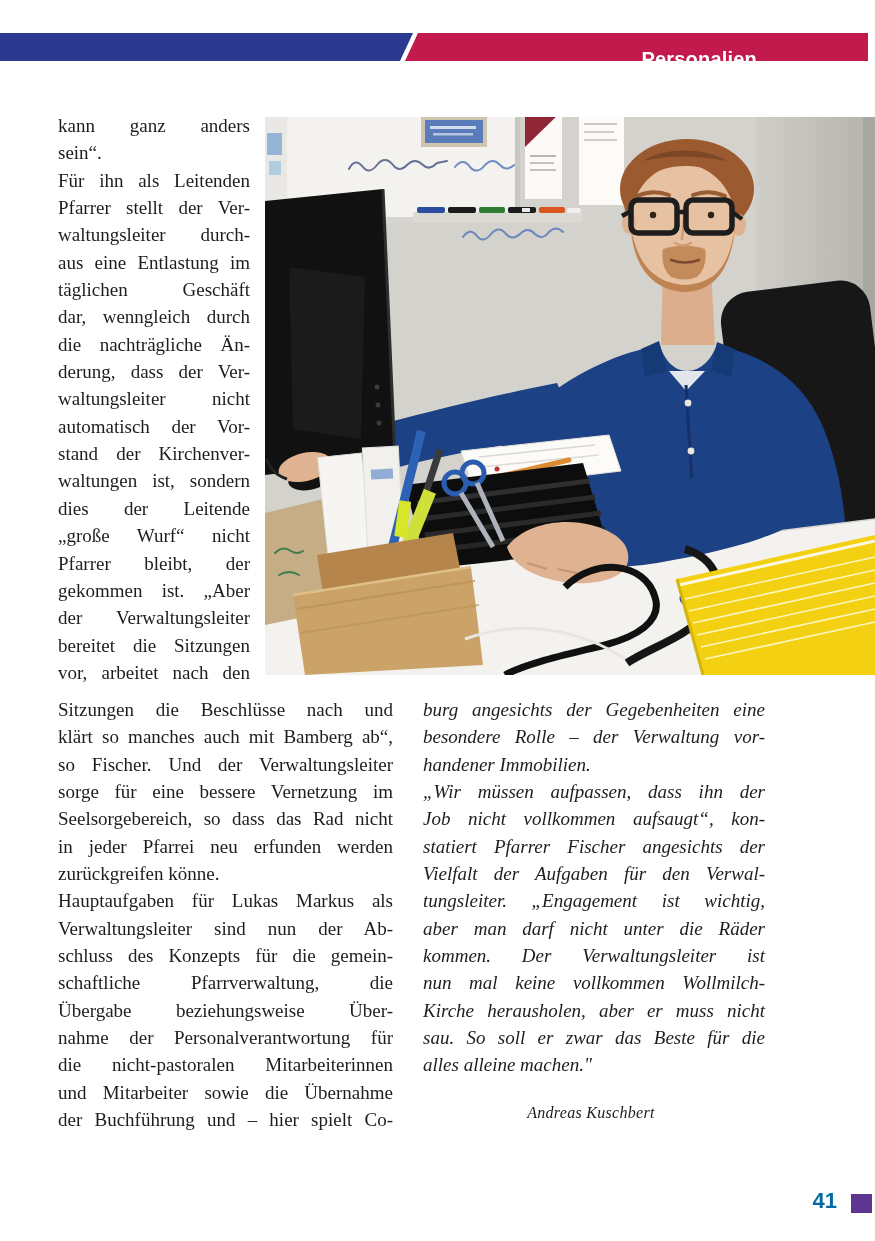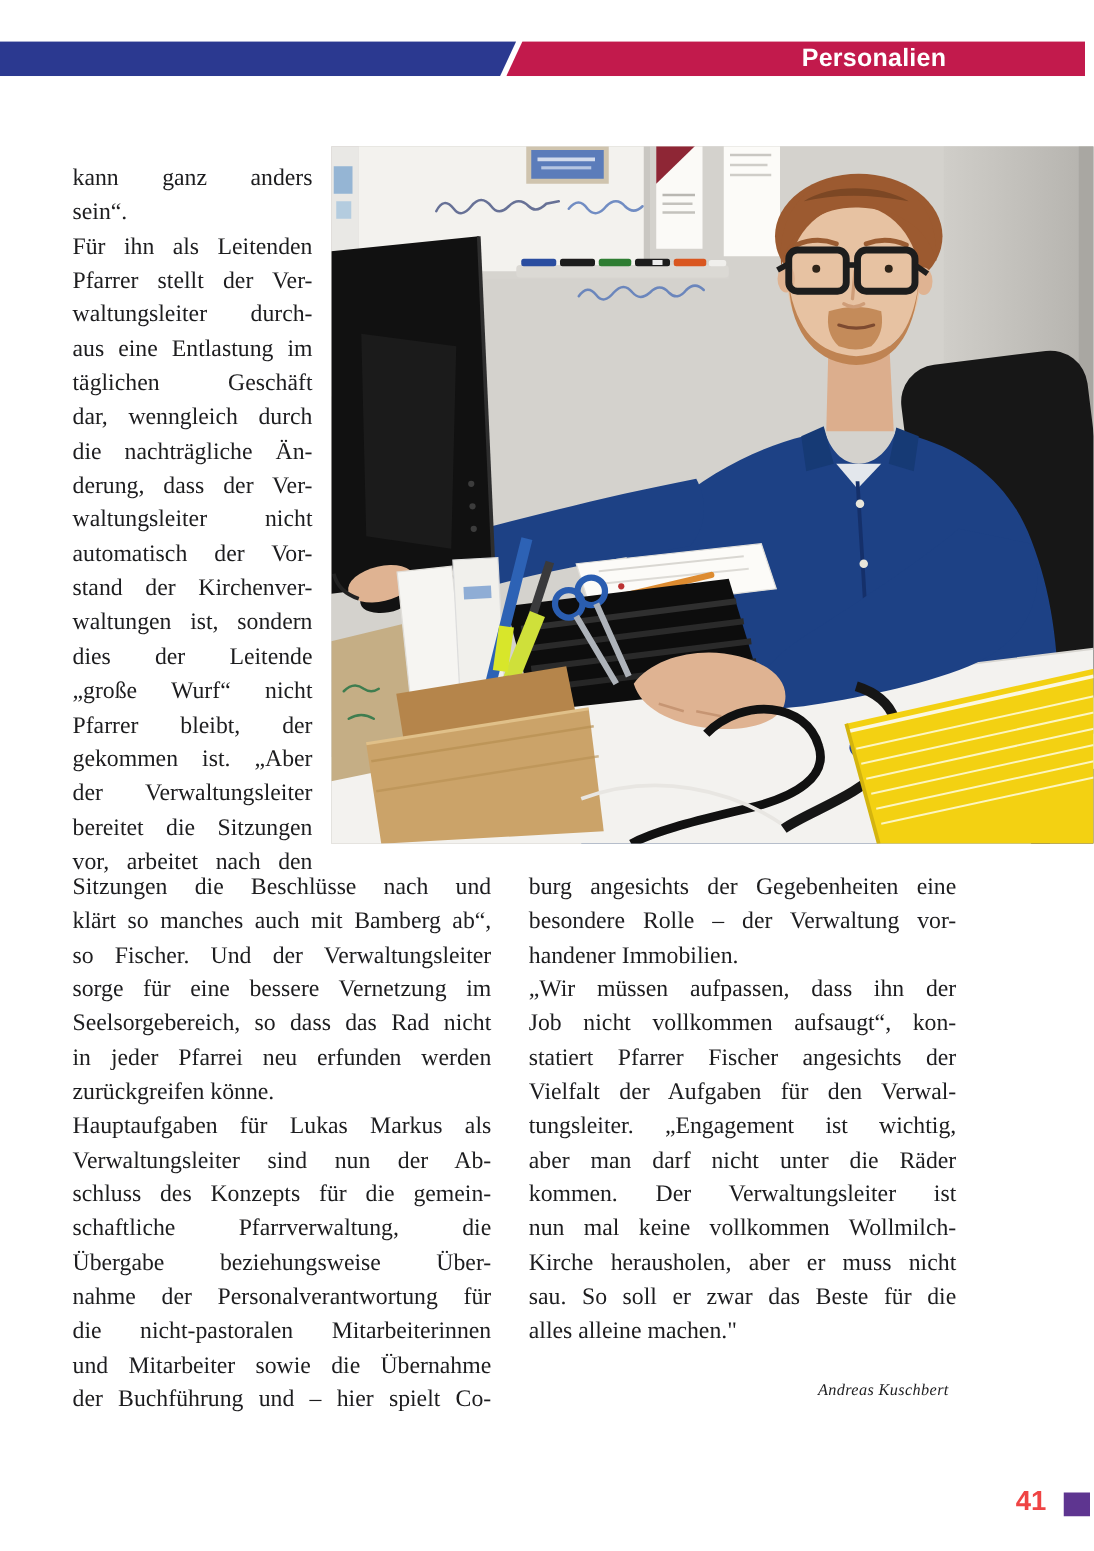--- a/index.html
+++ b/index.html
@@ -13,7 +13,7 @@
     clip-path:polygon(0 0,413px 0,400px 100%,0 100%);}
   .bar-red{position:absolute;inset:0;background:#c21a4c;
     clip-path:polygon(418px 0,100% 0,100% 100%,405px 100%);}
-  .bar-label{position:absolute;top:0;right:111px;line-height:28px;color:#fff;
+  .bar-label{position:absolute;top:12px;right:111px;line-height:28px;color:#fff;
     font-family:"Liberation Sans",sans-serif;font-weight:bold;font-size:20px;letter-spacing:.2px;}
   
   .col{position:absolute;font-size:19px;}

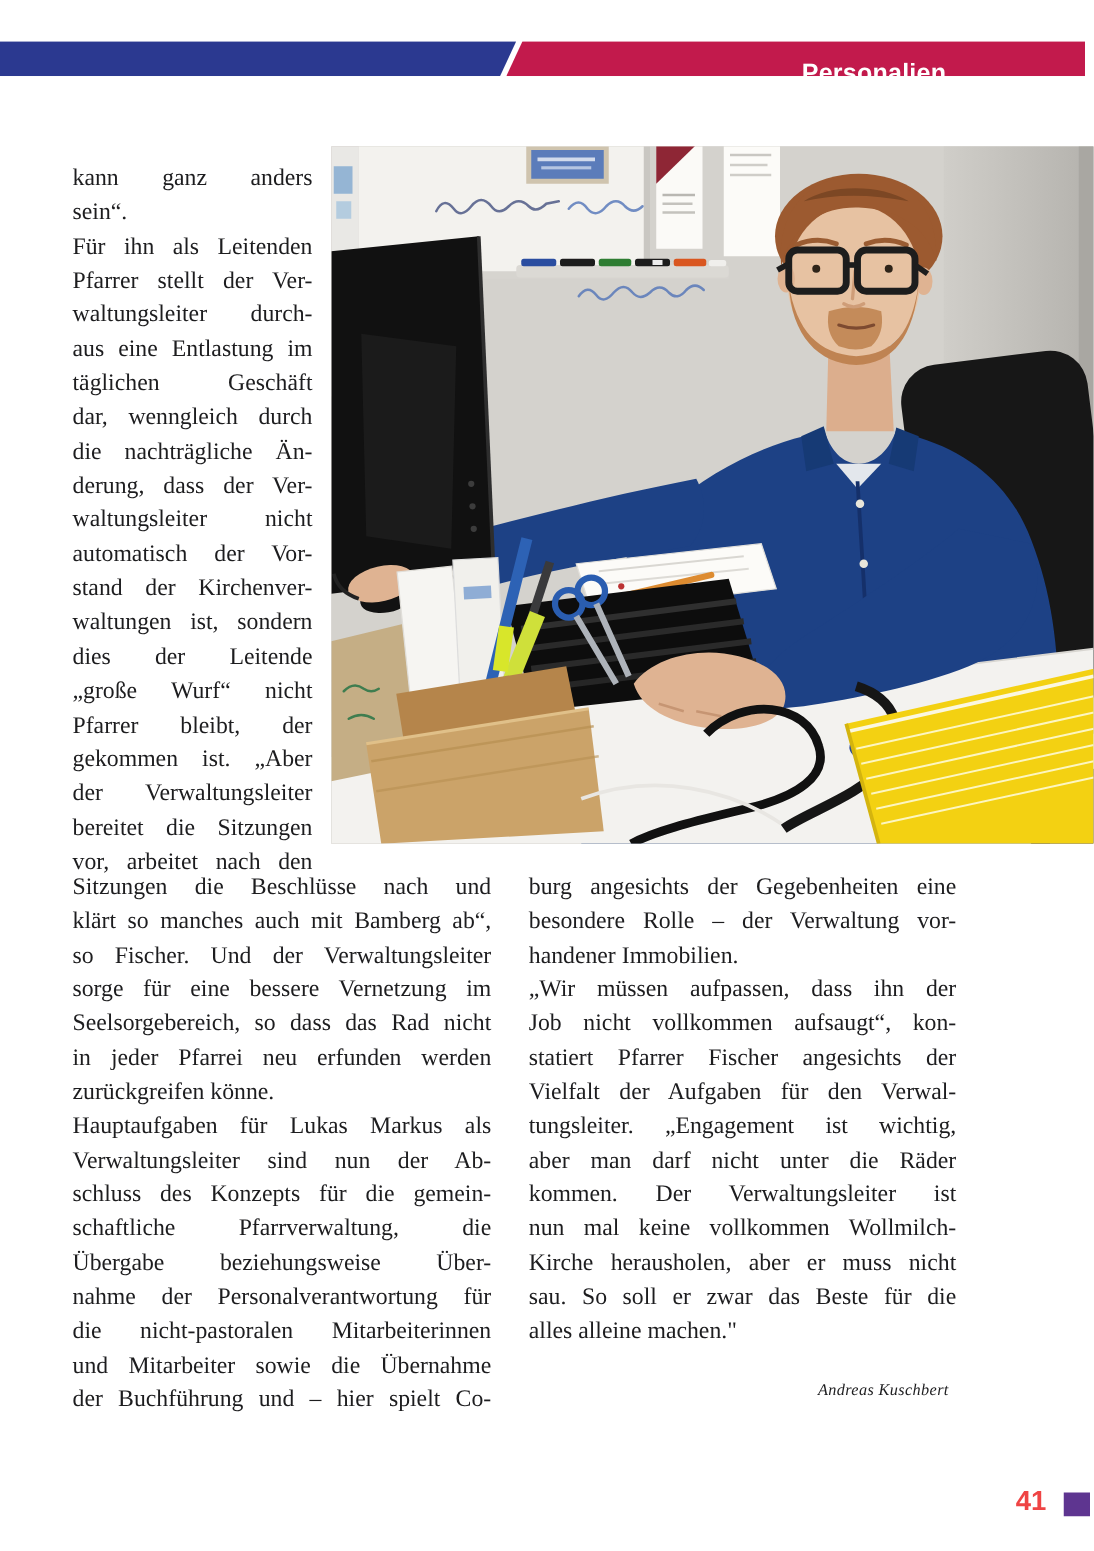--- a/index.html
+++ b/index.html
@@ -17,7 +17,7 @@
     font-family:"Liberation Sans",sans-serif;font-weight:bold;font-size:20px;letter-spacing:.2px;}
   
   .col{position:absolute;font-size:19px;}
-  #col-narrow{left:58px;top:129px;width:192px;}
+  #col-narrow{left:58px;top:112px;width:192px;}
   #col-left{left:58px;top:696px;width:335px;}
   #col-right{left:423px;top:696px;width:342px;}
   .line{height:27.35px;line-height:27.35px;text-align:justify;text-align-last:justify;white-space:nowrap;}

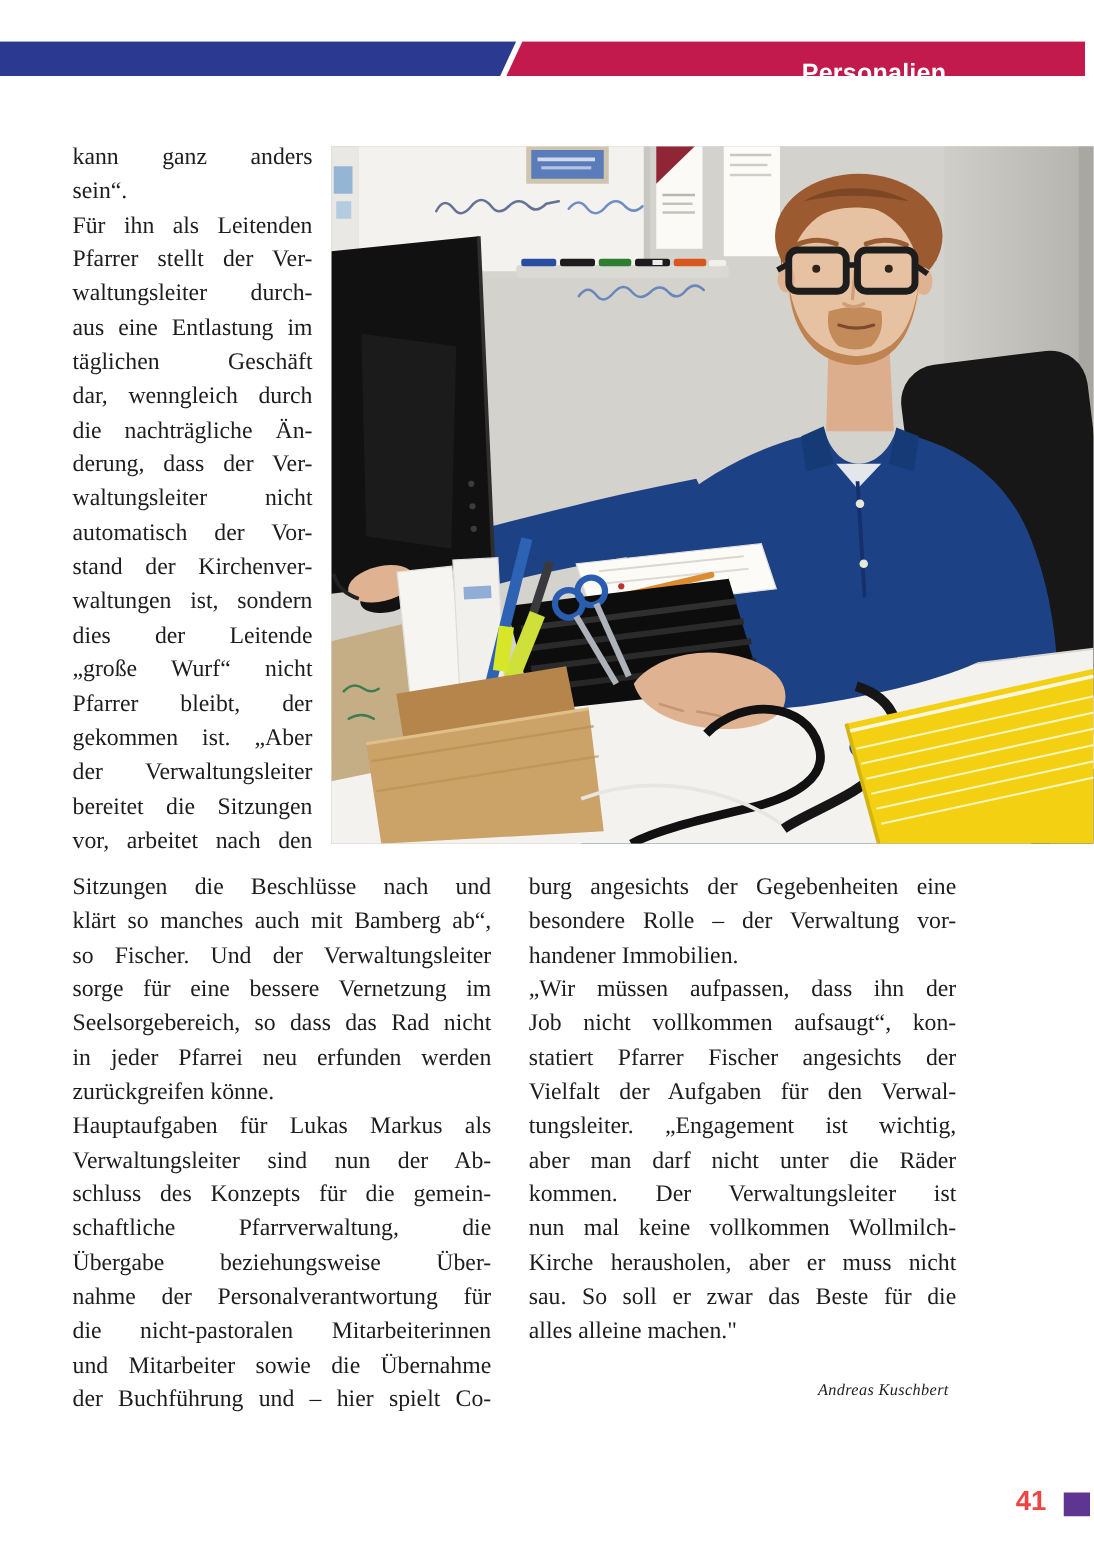--- a/index.html
+++ b/index.html
@@ -19,7 +19,7 @@
   .col{position:absolute;font-size:19px;}
   #col-narrow{left:58px;top:112px;width:192px;}
   #col-left{left:58px;top:696px;width:335px;}
-  #col-right{left:423px;top:696px;width:342px;}
+  #col-right{left:423px;top:696px;width:342px;font-style:italic;}
   .line{height:27.35px;line-height:27.35px;text-align:justify;text-align-last:justify;white-space:nowrap;}
   .line.flush{text-align:right;text-align-last:left;}
   #byline{position:absolute;left:423px;top:1104px;width:336px;text-align:right;

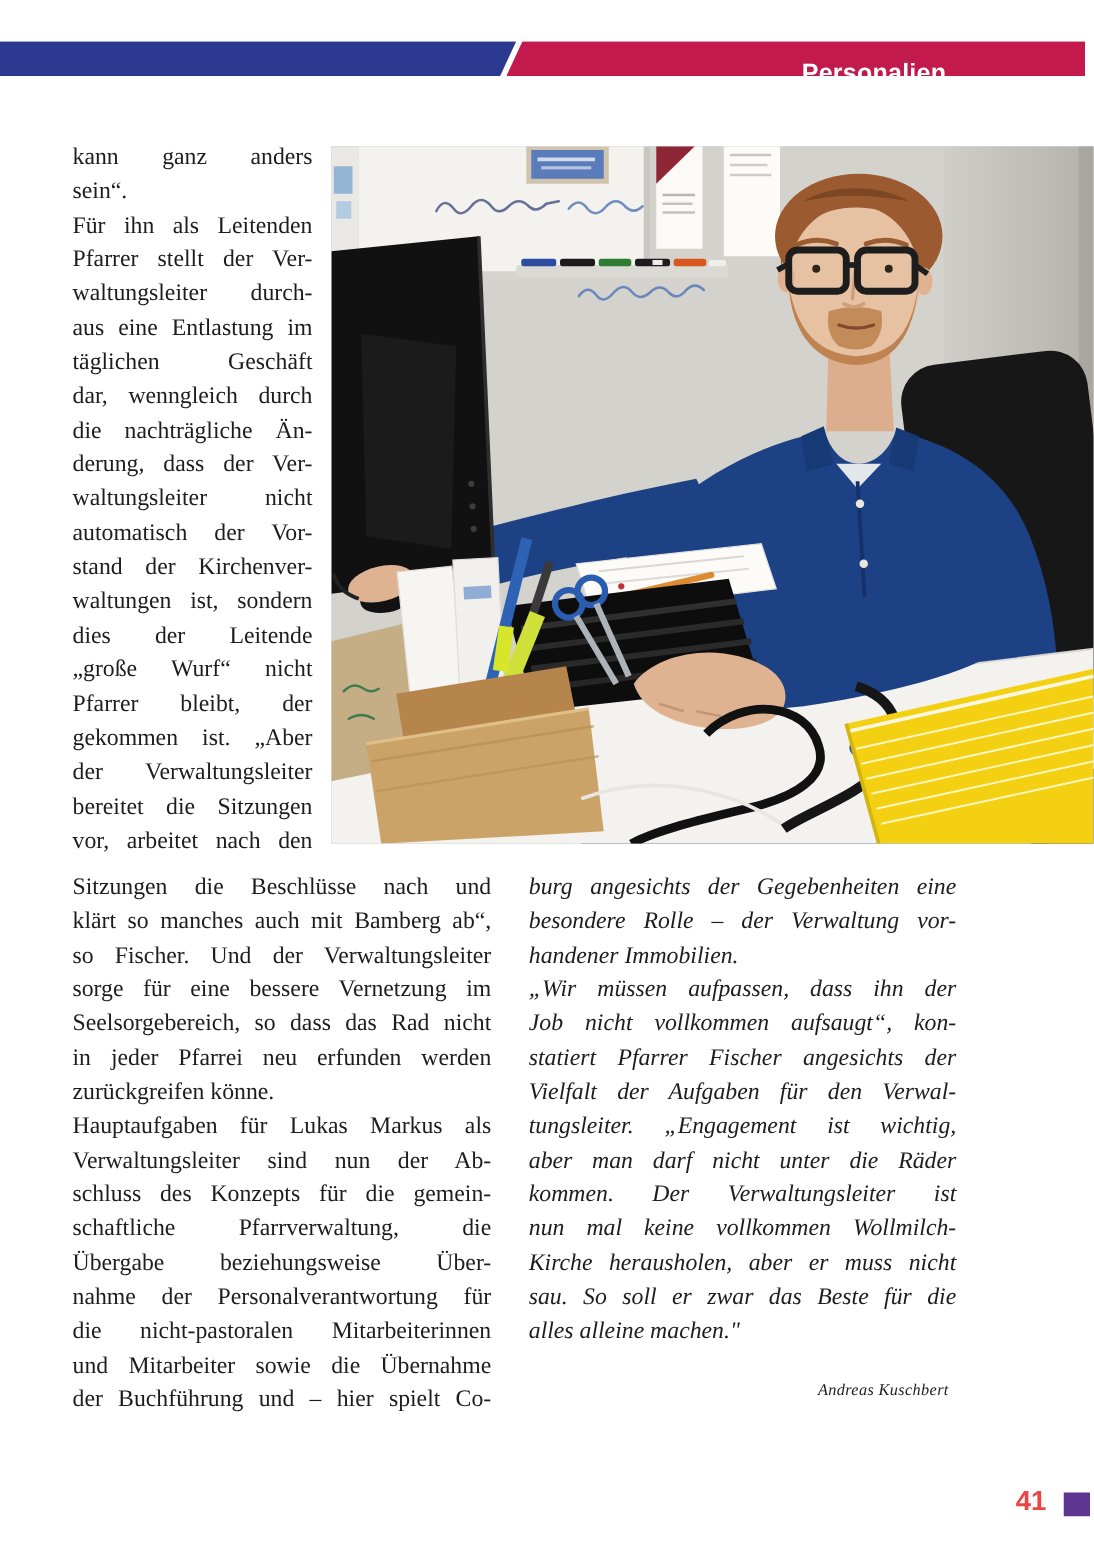--- a/index.html
+++ b/index.html
@@ -22,8 +22,8 @@
   #col-right{left:423px;top:696px;width:342px;font-style:italic;}
   .line{height:27.35px;line-height:27.35px;text-align:justify;text-align-last:justify;white-space:nowrap;}
   .line.flush{text-align:right;text-align-last:left;}
-  #byline{position:absolute;left:423px;top:1104px;width:336px;text-align:right;
-    font-style:italic;font-size:13px;letter-spacing:.3px;}
+  #byline{position:absolute;left:423px;top:1104px;width:336px;text-align:center;
+    font-style:italic;font-size:16px;letter-spacing:.3px;}
   
   #page-num{position:absolute;left:795px;top:1189px;width:42px;text-align:right;
     font-family:"Liberation Sans",sans-serif;font-weight:bold;font-size:22px;line-height:24px;color:#ef4444;}

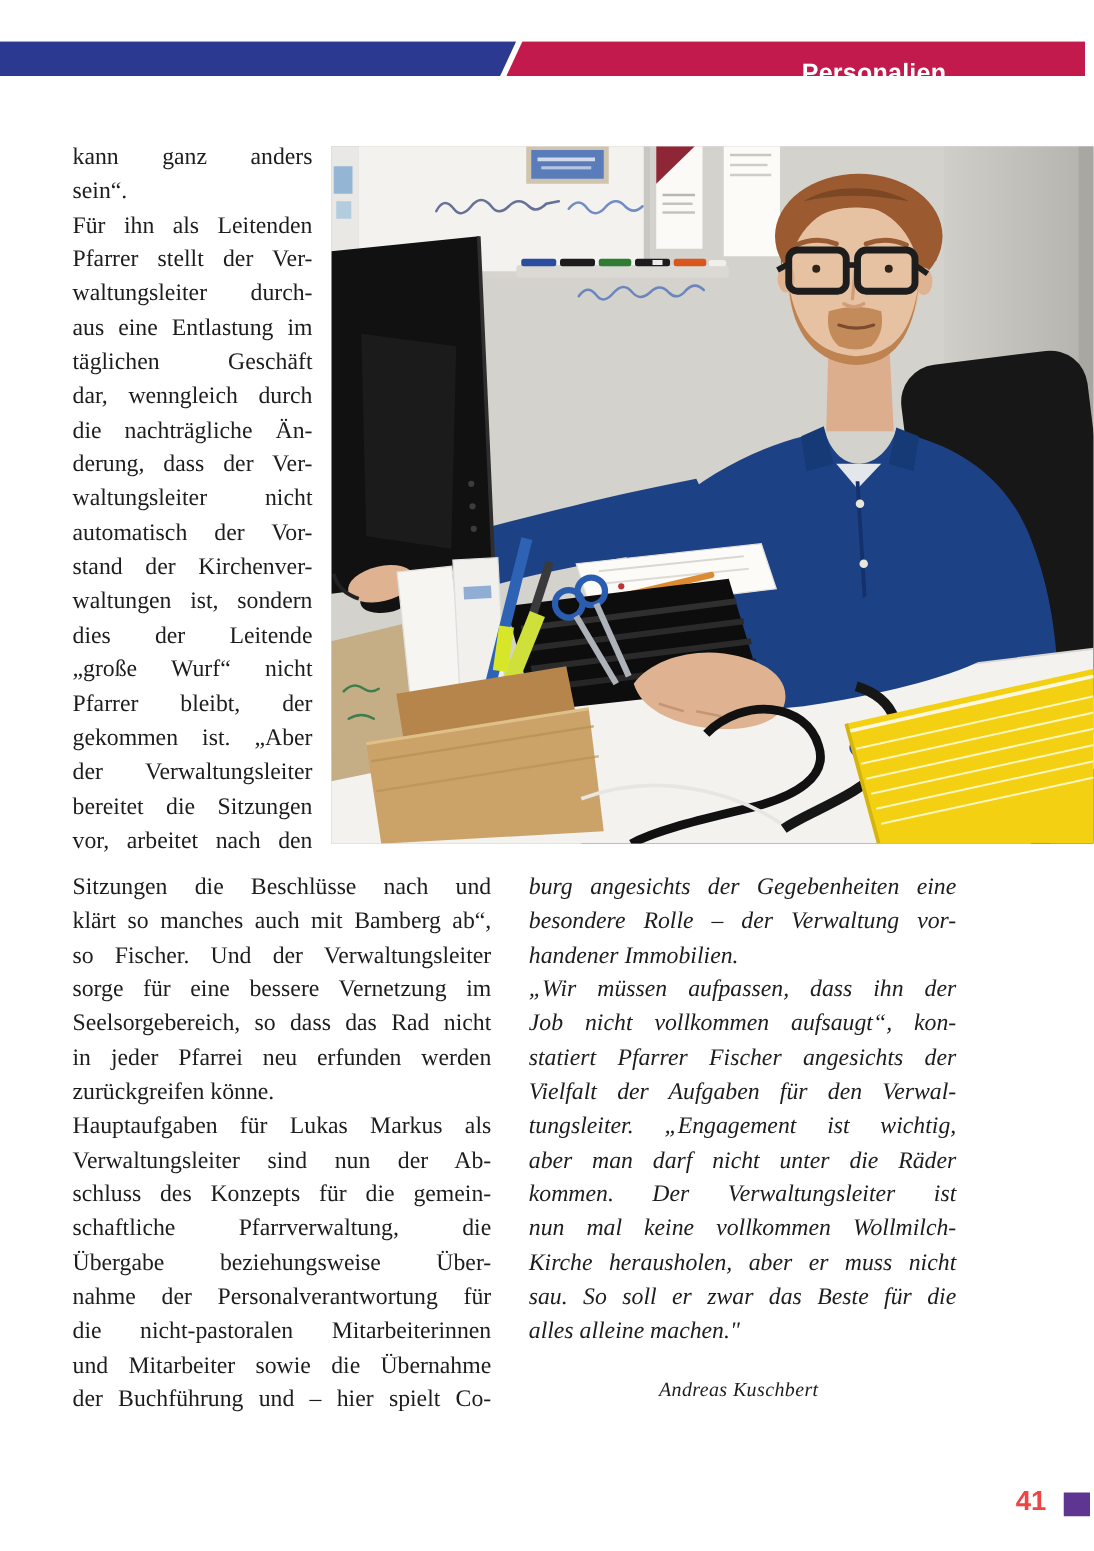--- a/index.html
+++ b/index.html
@@ -26,7 +26,7 @@
     font-style:italic;font-size:16px;letter-spacing:.3px;}
   
   #page-num{position:absolute;left:795px;top:1189px;width:42px;text-align:right;
-    font-family:"Liberation Sans",sans-serif;font-weight:bold;font-size:22px;line-height:24px;color:#ef4444;}
+    font-family:"Liberation Sans",sans-serif;font-weight:bold;font-size:22px;line-height:24px;color:#0369a1;}
   #footer-square{position:absolute;left:851px;top:1194px;width:21px;height:19px;background:#5e3590;}
   
   #photo{position:absolute;left:265px;top:117px;width:610px;height:558px;overflow:hidden;background:#d4d2cd;}

